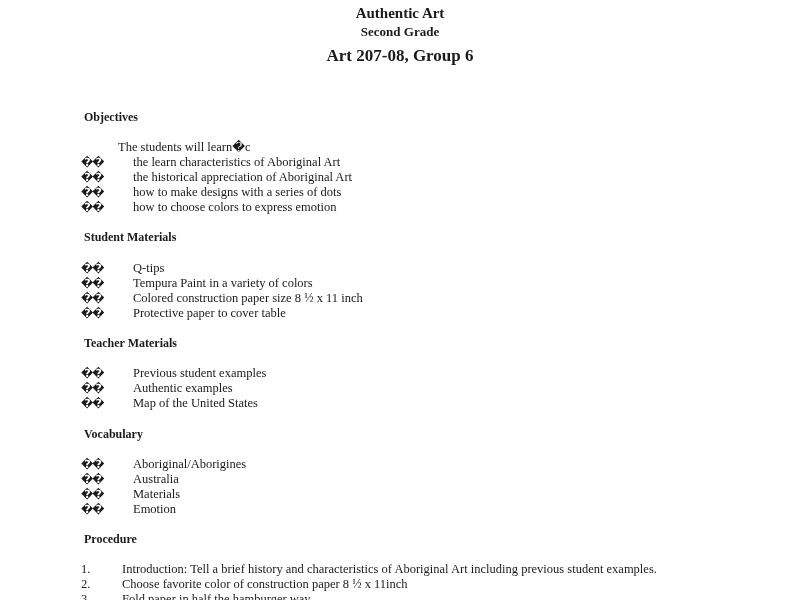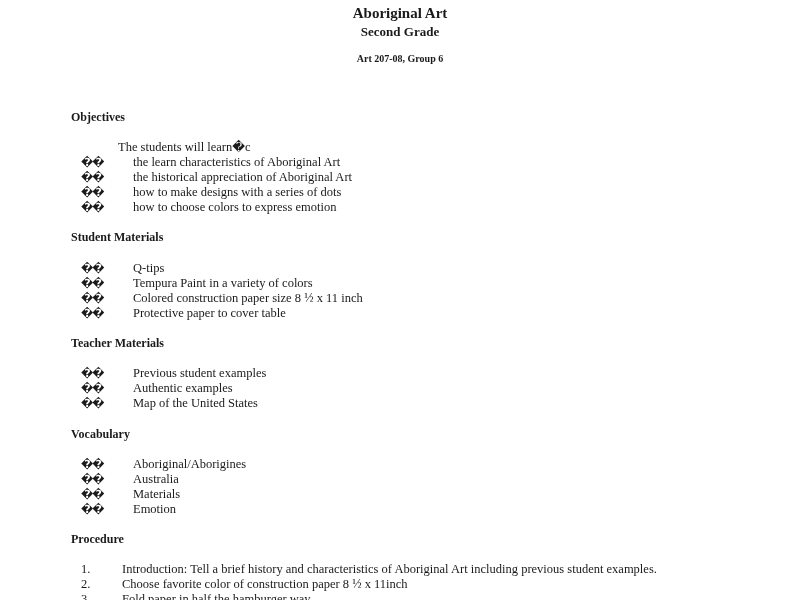--- a/index.html
+++ b/index.html
@@ -29,7 +29,7 @@
 
 <div class="page">
 
-  <div class="center title">Aboriginal Art</div>
+  <div class="center title">Authentic Art</div>
   <div class="center subtitle">Second Grade</div>
   <div class="center course">Art 207-08, Group 6</div>
 

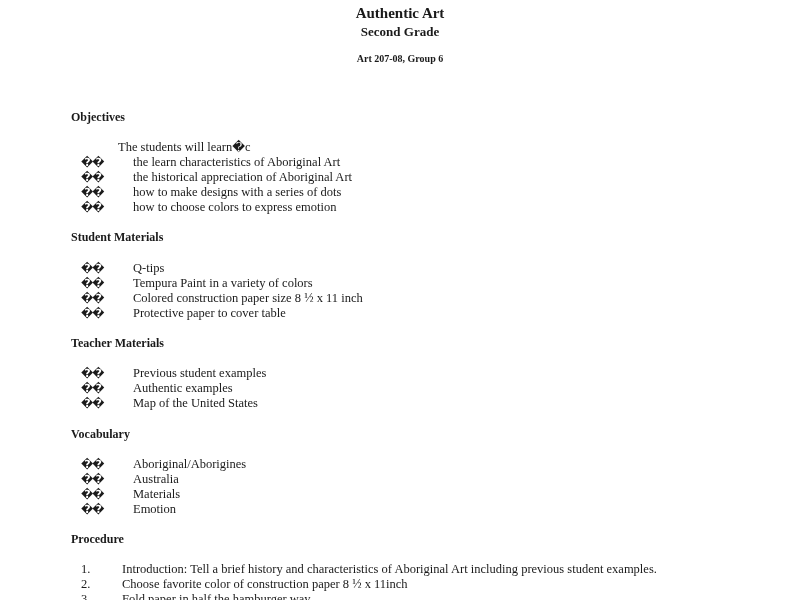--- a/index.html
+++ b/index.html
@@ -14,7 +14,7 @@
     .center { position: absolute; left: 0; width: 800px; text-align: center; font-weight: bold; white-space: nowrap; }
     .title { top: 5px; font-size: 15px; }
     .subtitle { top: 24px; font-size: 13px; }
-    .course { top: 53px; font-size: 10px; }
+    .course { top: 46px; font-size: 17px; }
     .authors { top: 67px; font-size: 12.5px; }
     .heading { position: absolute; left: 71px; font-weight: bold; font-size: 12px; white-space: nowrap; }
     .line { position: absolute; left: 0; height: 15px; line-height: 15px; white-space: nowrap; }

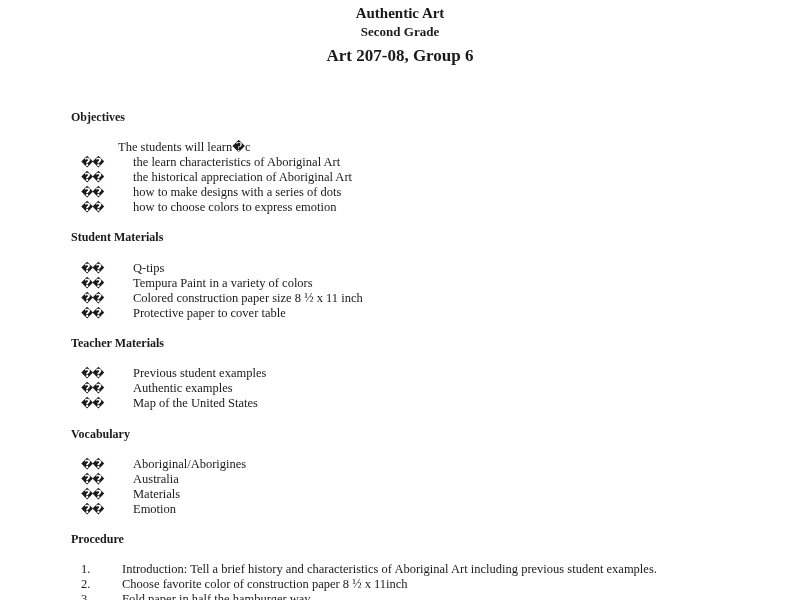--- a/index.html
+++ b/index.html
@@ -16,7 +16,7 @@
     .subtitle { top: 24px; font-size: 13px; }
     .course { top: 46px; font-size: 17px; }
     .authors { top: 67px; font-size: 12.5px; }
-    .heading { position: absolute; left: 71px; font-weight: bold; font-size: 12px; white-space: nowrap; }
+    .heading { position: absolute; left: 84px; font-weight: bold; font-size: 12px; white-space: nowrap; }
     .line { position: absolute; left: 0; height: 15px; line-height: 15px; white-space: nowrap; }
     .bullet { position: absolute; left: 81px; font-weight: bold; font-size: 11px; letter-spacing: -1px; font-family: "DejaVu Sans", sans-serif; }
     .txt { position: absolute; left: 133px; }

